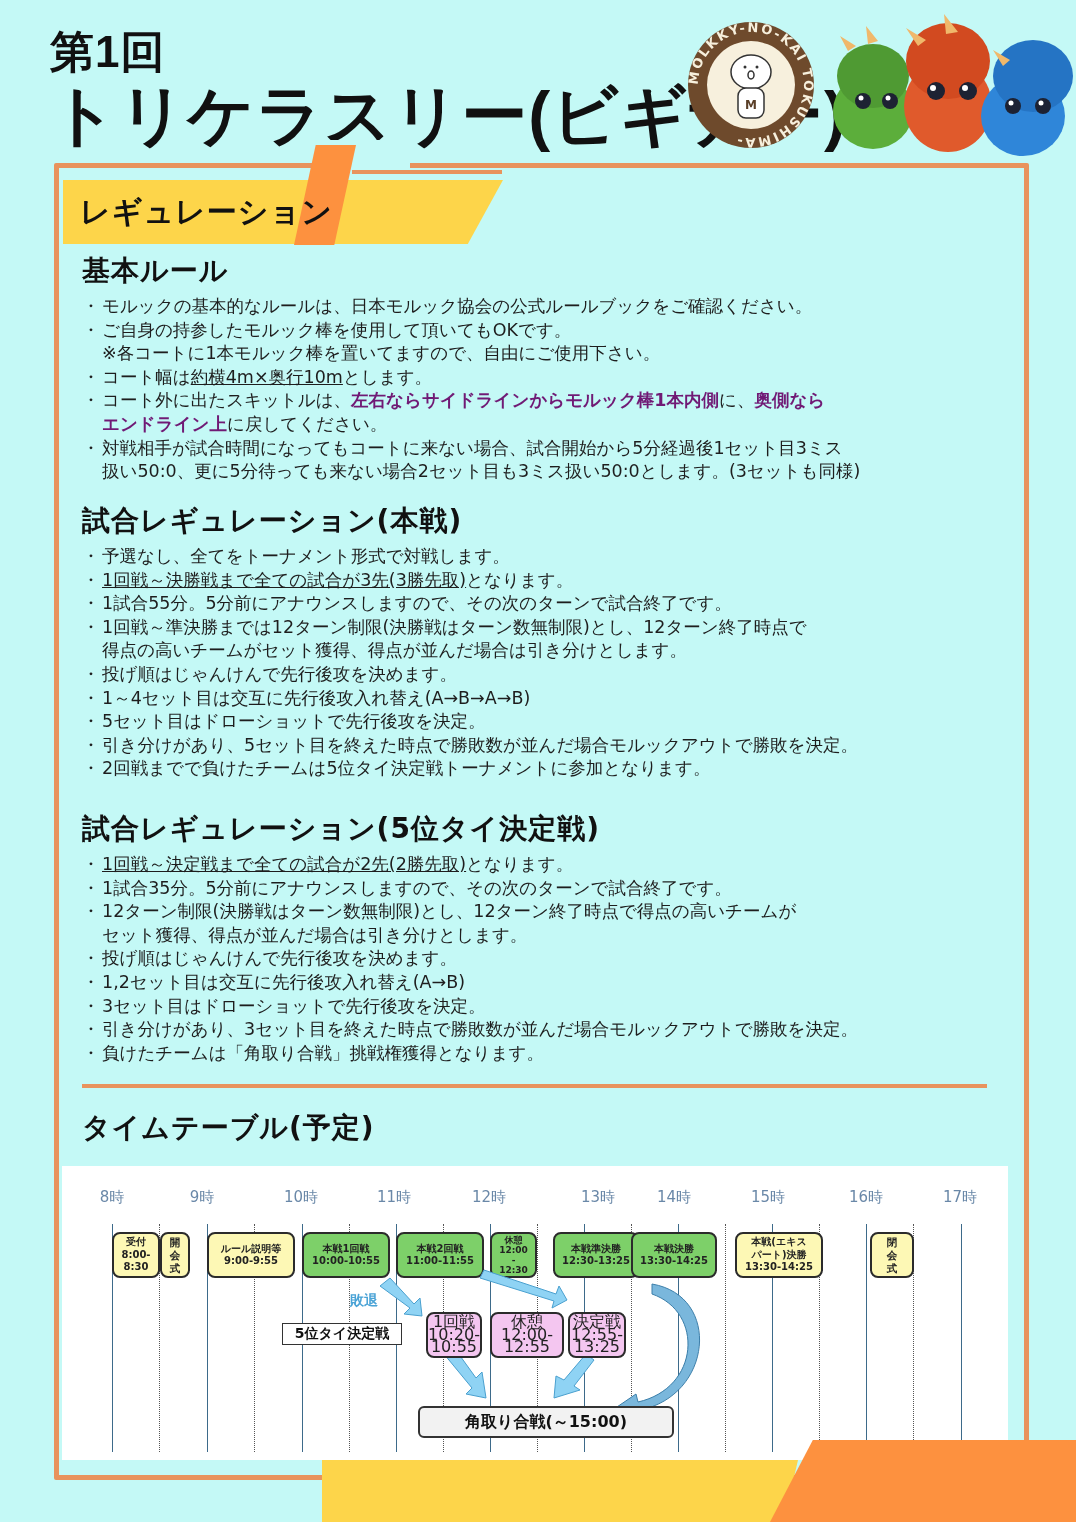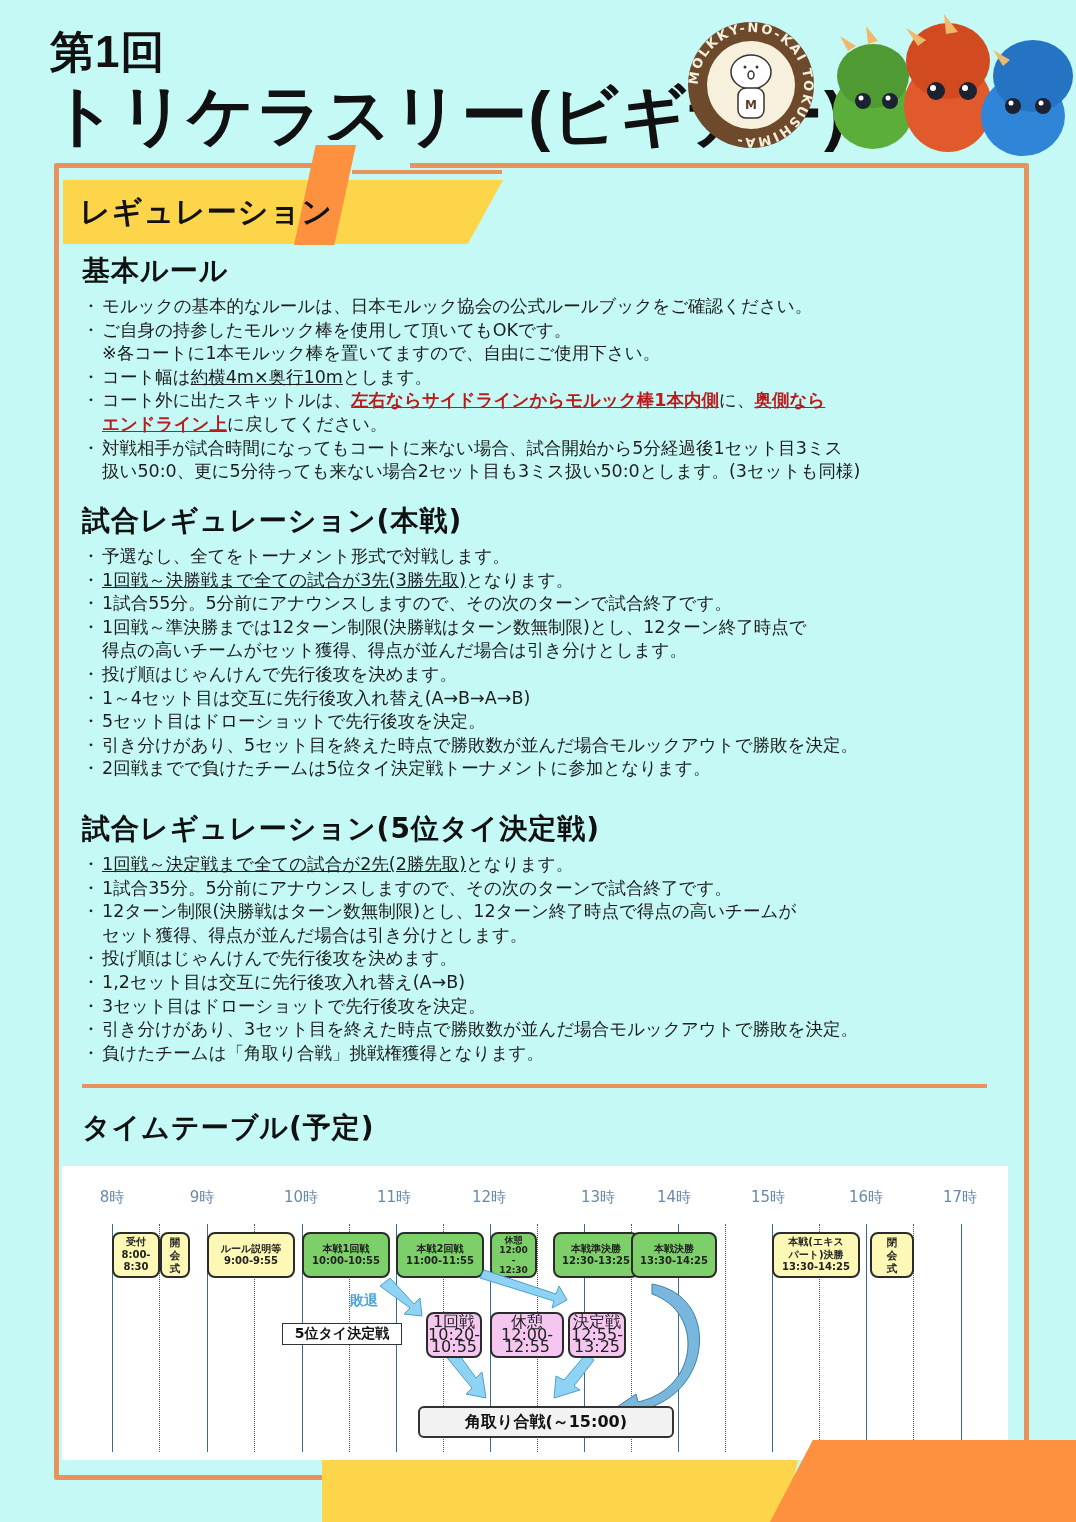--- a/index.html
+++ b/index.html
@@ -65,7 +65,7 @@
   }
   ul.rules li.cont::before { content: ""; }
   .u { text-decoration: underline; }
-  .b { font-weight: bold; color: #b91c1c; text-decoration: underline; }
+  .b { font-weight: bold; color: #701a75; }
 
   .divider {
     position: absolute; left: 82px; top: 1084px; width: 905px; height: 4px; background: #e8935d;

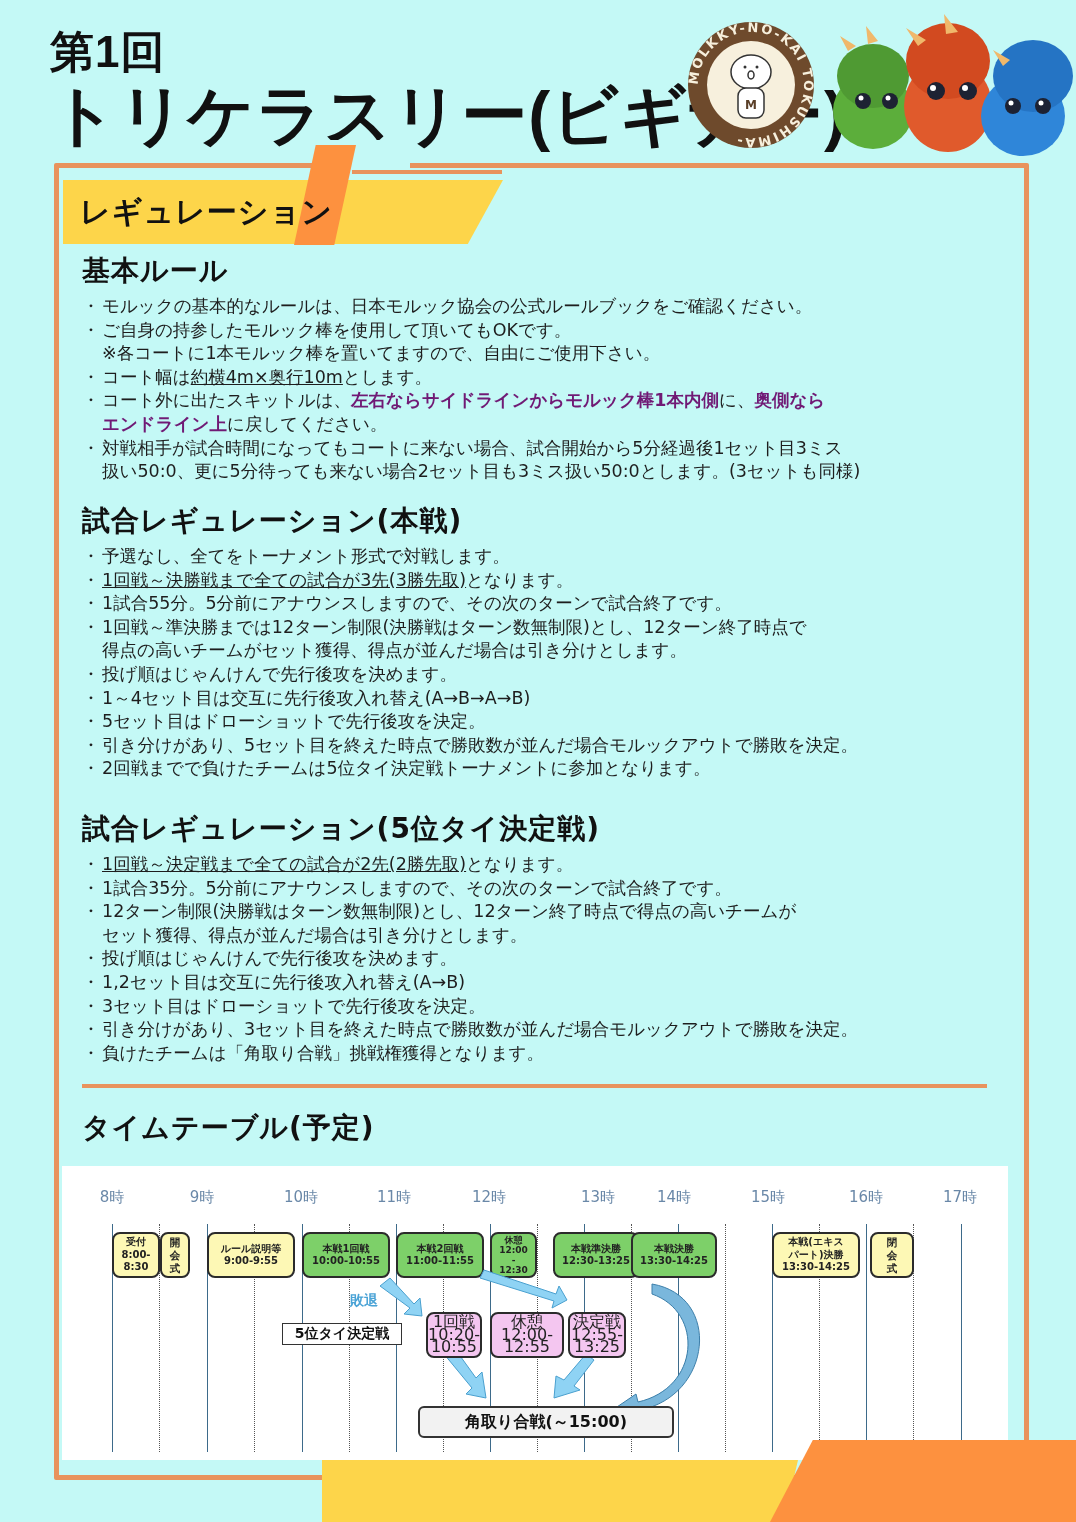--- a/index.html
+++ b/index.html
@@ -282,7 +282,7 @@
 12:30-13:25</div>
   <div class="blk green" style="left:569px;top:66px;width:86px;height:46px;">本戦決勝
 13:30-14:25</div>
-  <div class="blk yellow" style="left:710px;top:66px;width:88px;height:46px;">本戦(エキス
+  <div class="blk yellow" style="left:673px;top:66px;width:88px;height:46px;">本戦(エキス
 パート)決勝
 13:30-14:25</div>
   <div class="blk yellow vert" style="left:808px;top:66px;width:44px;height:46px;">閉

